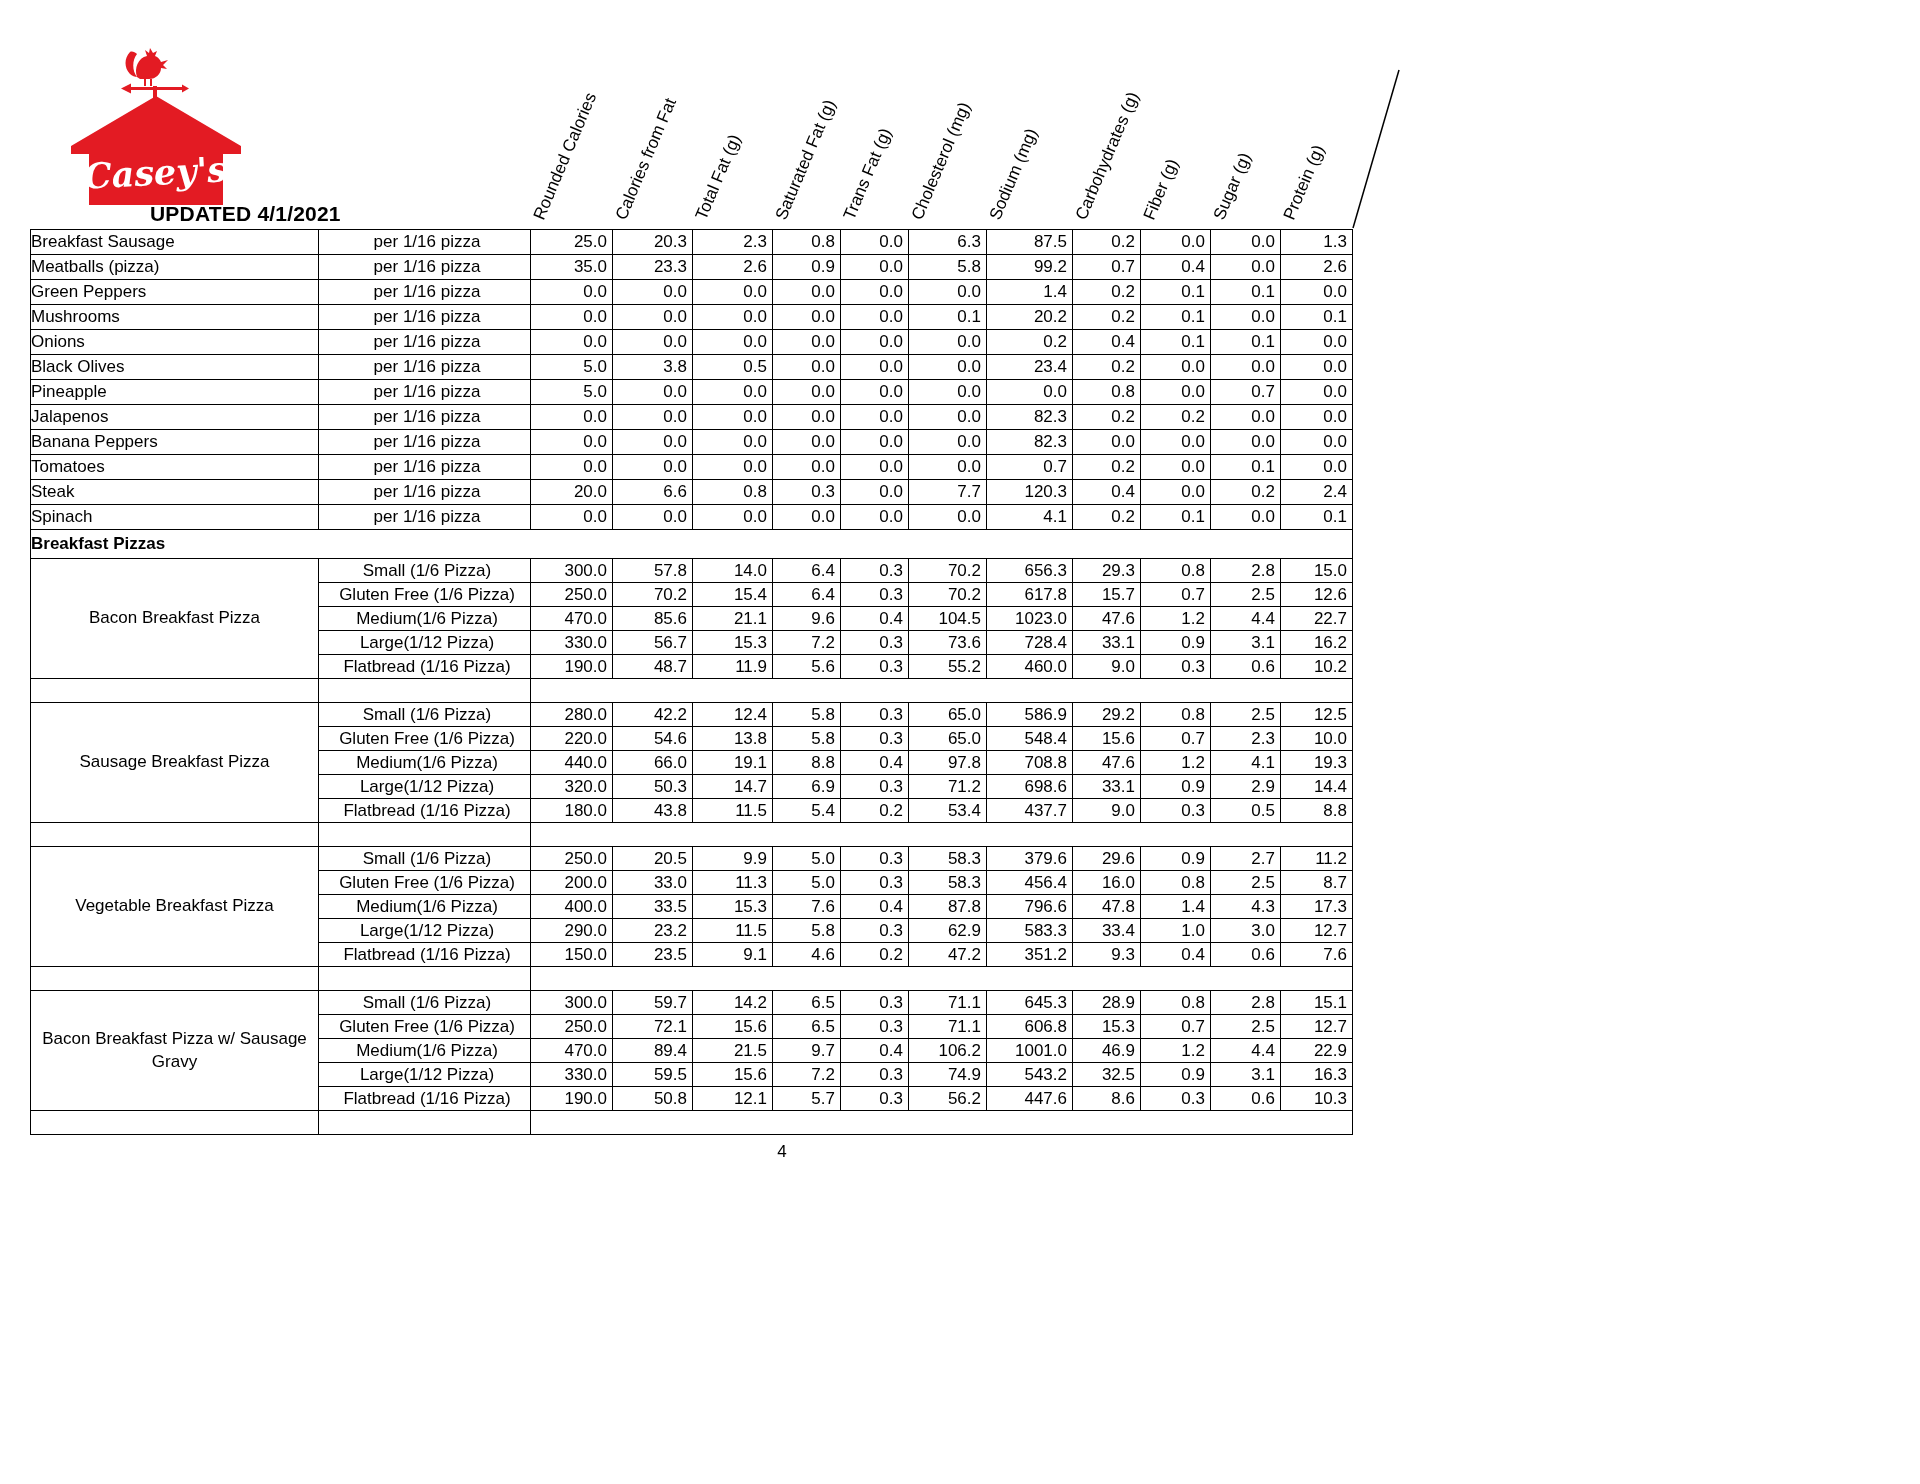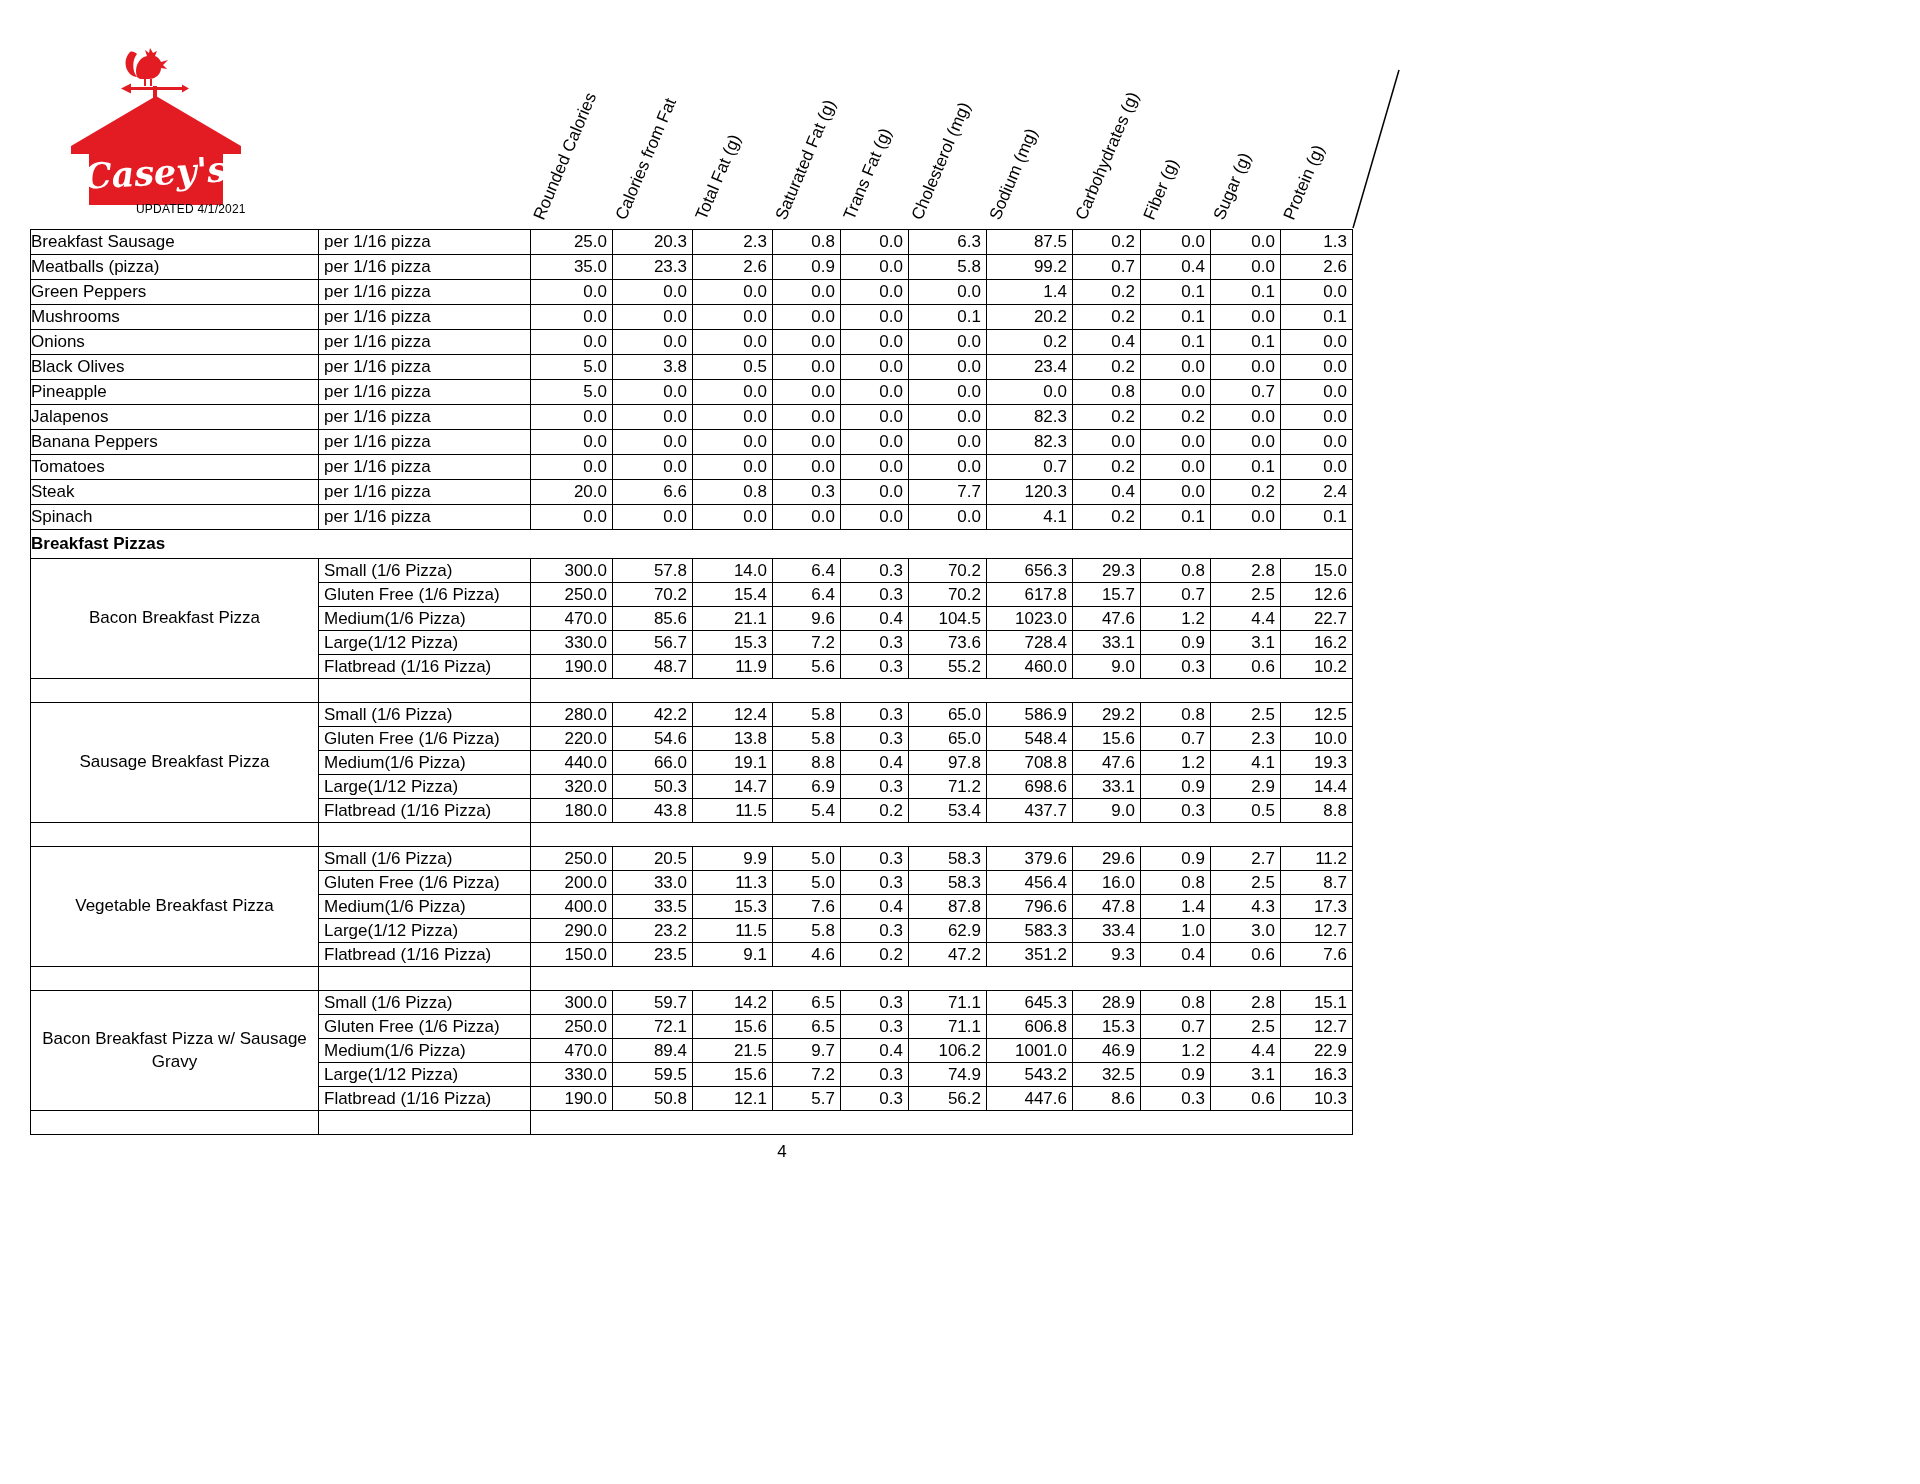--- a/index.html
+++ b/index.html
@@ -10,7 +10,7 @@
   
   .logo { position:absolute; left:70px; top:44px; width:172px; height:162px; }
   .logo svg { display:block; }
-  .updated { position:absolute; left:136px; top:202px; font-size:12px; font-weight:normal; letter-spacing:0.2px; }
+  .updated { position:absolute; left:150px; top:202px; font-size:21px; font-weight:bold; letter-spacing:0.2px; }
 
   
   .col-headers { position:absolute; left:0; top:0; width:1450px; height:228px; }

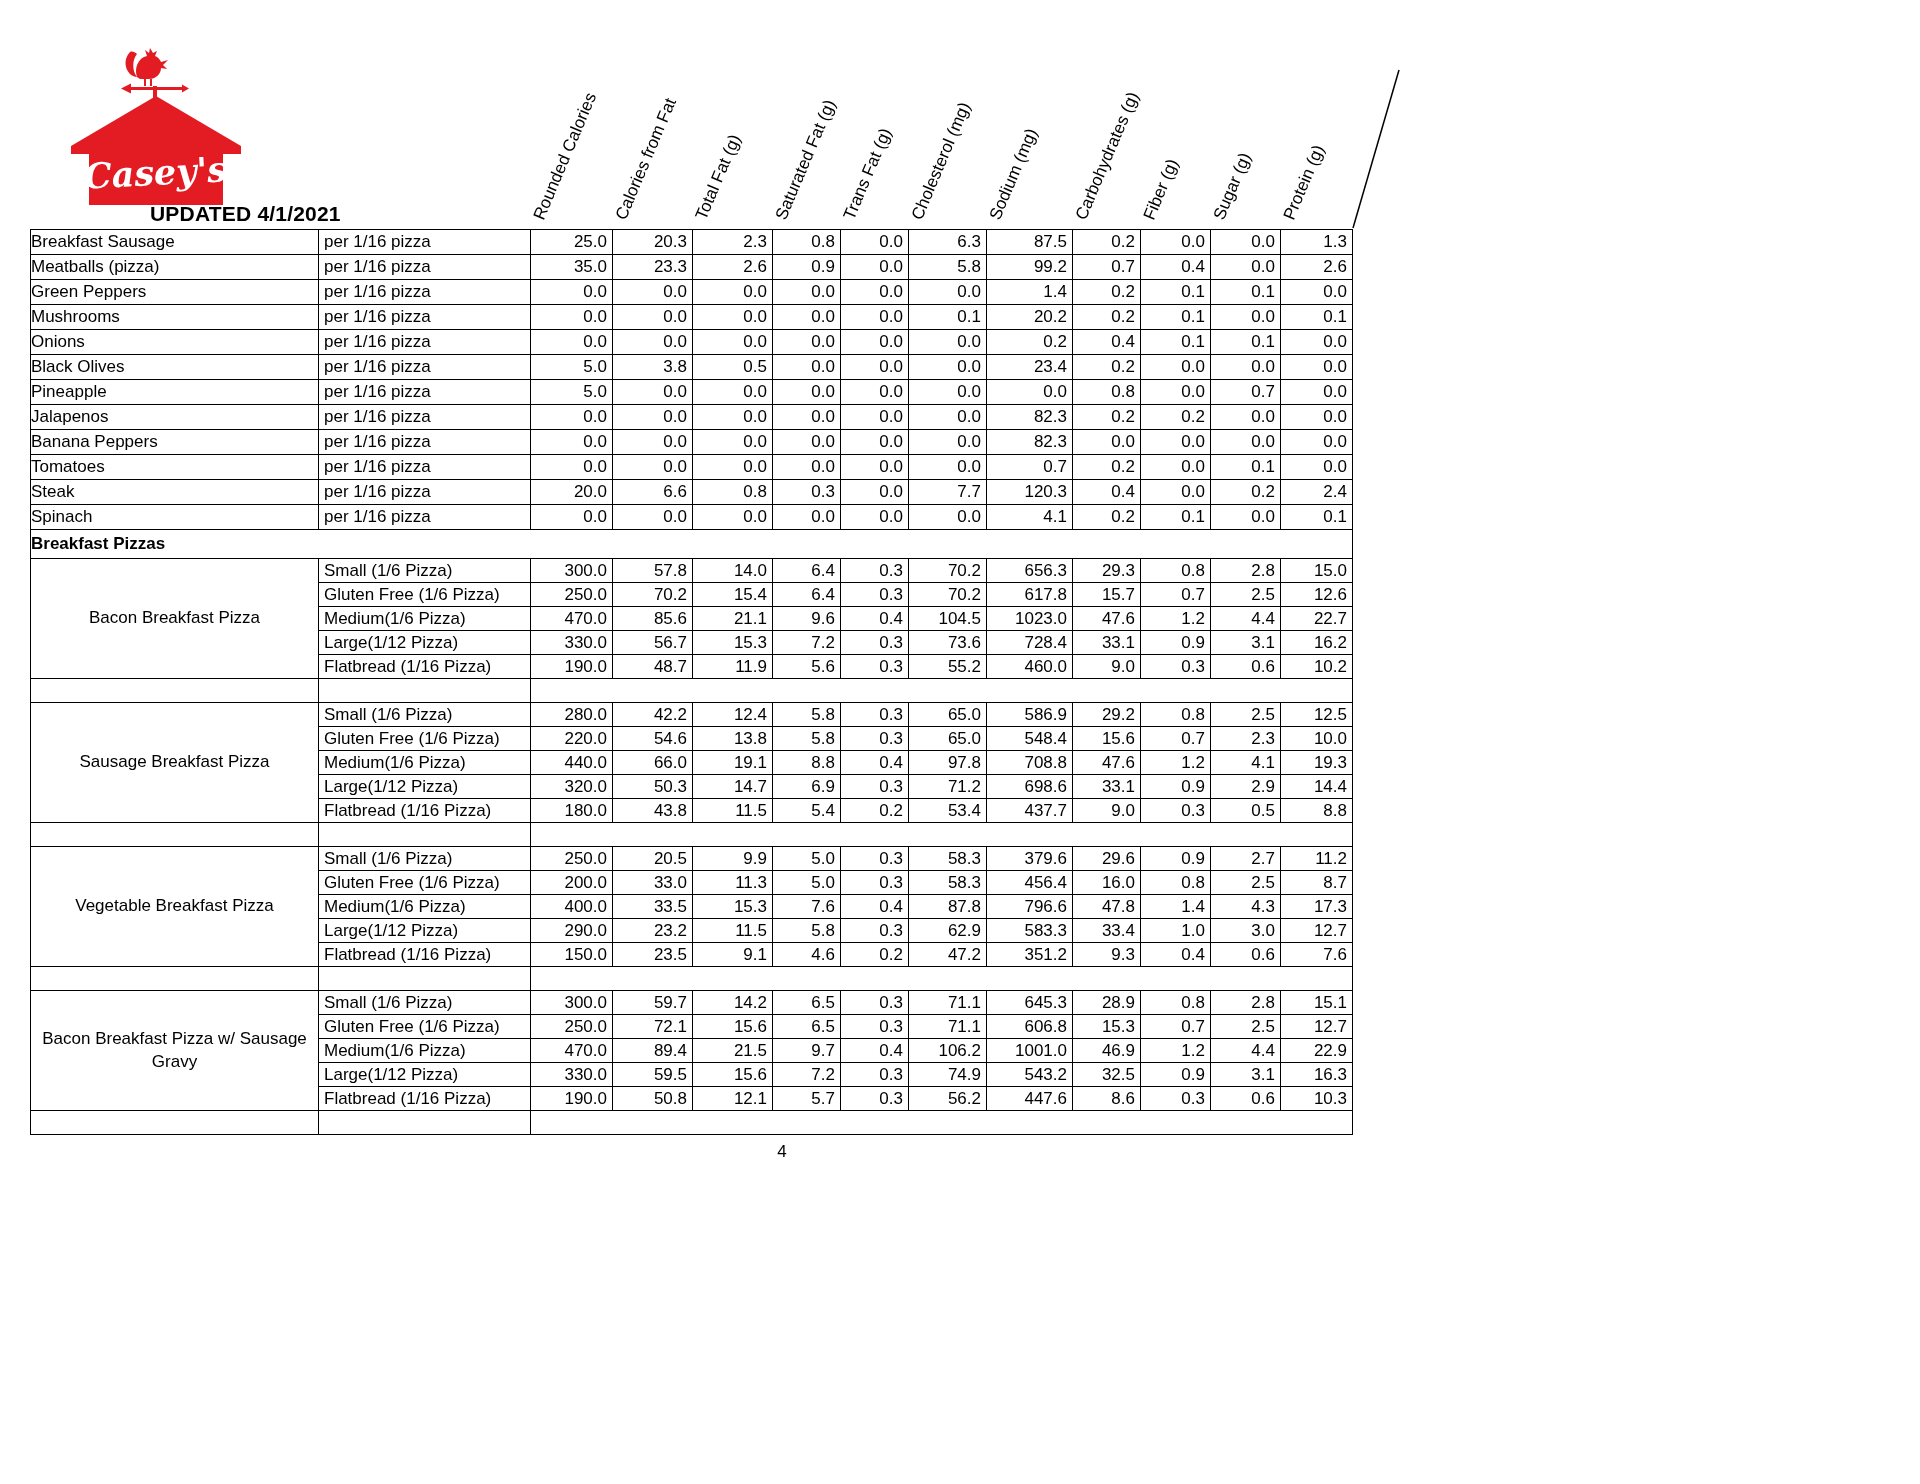--- a/index.html
+++ b/index.html
@@ -24,7 +24,7 @@
                     border-collapse:collapse; table-layout:fixed; }
   table.nutrition td { border:1px solid #000; font-size:17px; overflow:hidden; vertical-align:middle; }
   td.name  { text-align:left;  }
-  td.serv  { text-align:left;  padding-left:5px; }
+  td.serv  { text-align:center;  padding-left:5px; }
   td.num   { text-align:right; padding-right:5px; }
   td.gname { text-align:center; vertical-align:middle; line-height:1.3; padding:0 10px; }
   td.section { font-weight:bold; font-size:20px; }

